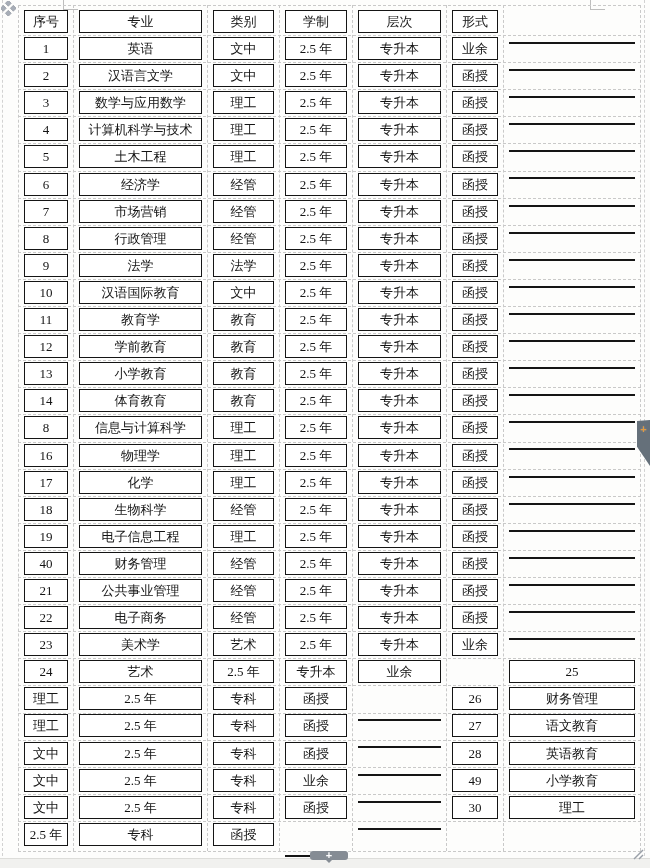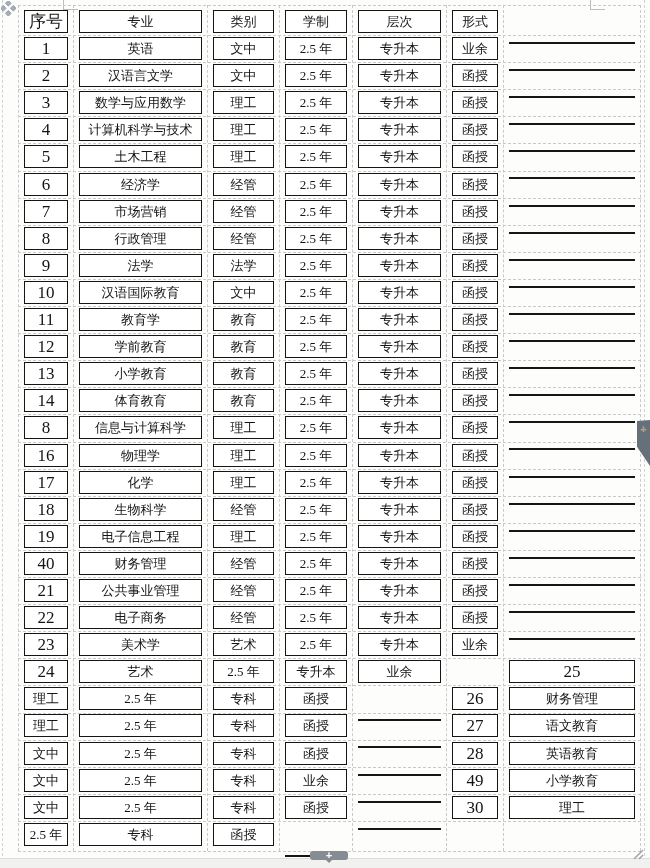--- a/index.html
+++ b/index.html
@@ -29,7 +29,7 @@
     font-size:13px;line-height:1;white-space:nowrap;overflow:hidden;
   }
   .cell.exam{font-size:10px;letter-spacing:-0.4px;margin-top:32px;}
-  .cell.num{font-size:17px;}
+  .cell.num{font-size:13px;}
   
   .glv{position:absolute;width:0;top:5px;height:846px;border-left:1px dashed #c9c9c9;}
   .glh{position:absolute;height:0;left:18px;width:623px;border-top:1px dashed #c9c9c9;}

